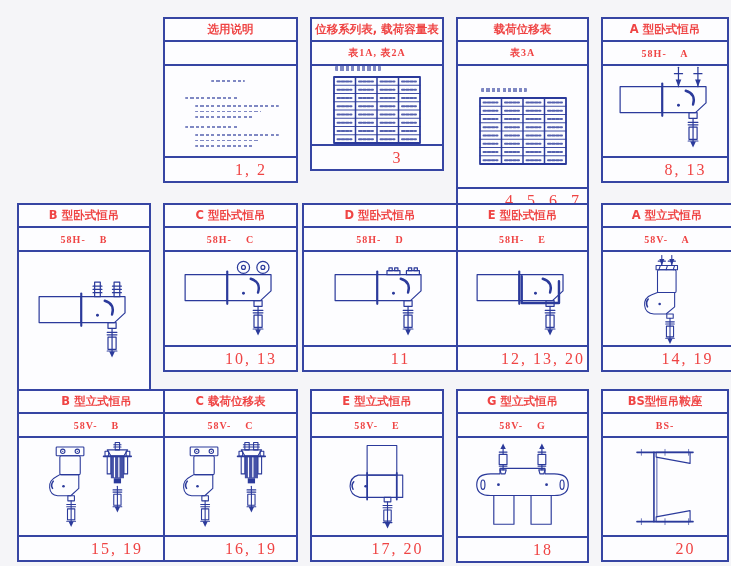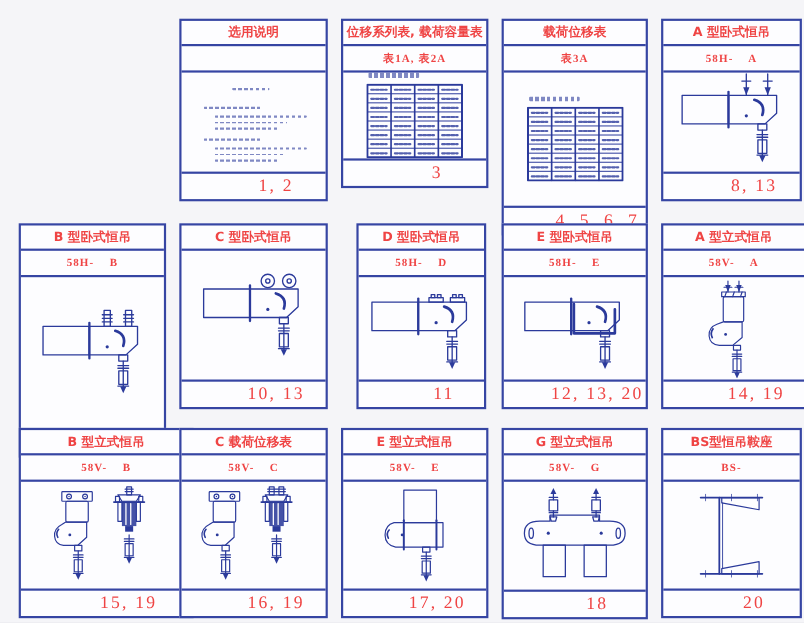--- a/index.html
+++ b/index.html
@@ -206,7 +206,7 @@
       </div>
     <div class="p">10, 13</div>
   </div>
-  <div class="cell" style="left:324px;top:203px;width:118px;height:169px">
+  <div class="cell" style="left:302px;top:203px;width:156px;height:169px">
     <div class="t">D 型卧式恒吊</div>
     <div class="m">58H-    D</div>
     <div class="b">

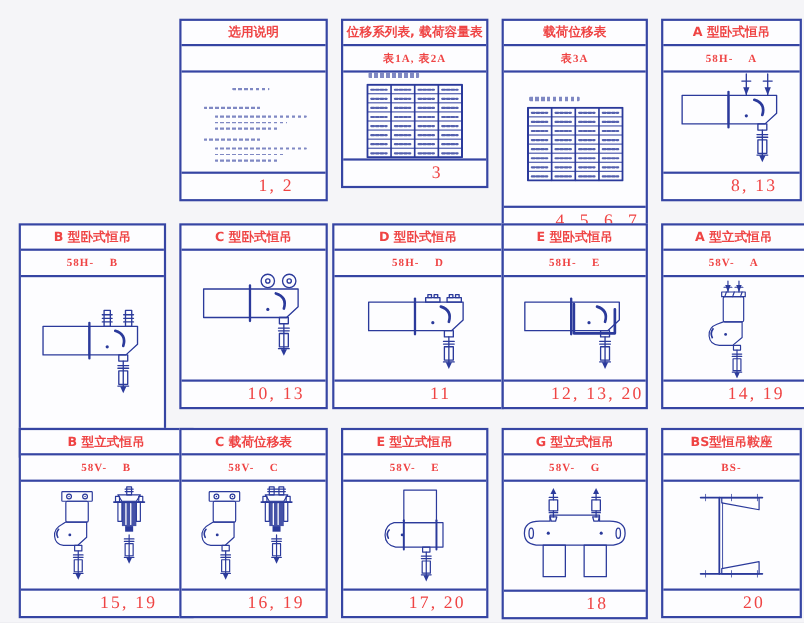--- a/index.html
+++ b/index.html
@@ -182,6 +182,7 @@
   </div>
   <div class="cell" style="left:163px;top:203px;width:135px;height:169px">
     <div class="t">C 型卧式恒吊</div>
+    <div class="m">58H-    C</div>
     <div class="b">
         <svg width="101" height="94" viewBox="0 0 124 116">
           <g stroke="#2b3a9b" fill="none" stroke-width="1.5" stroke-linecap="round" stroke-linejoin="round">

